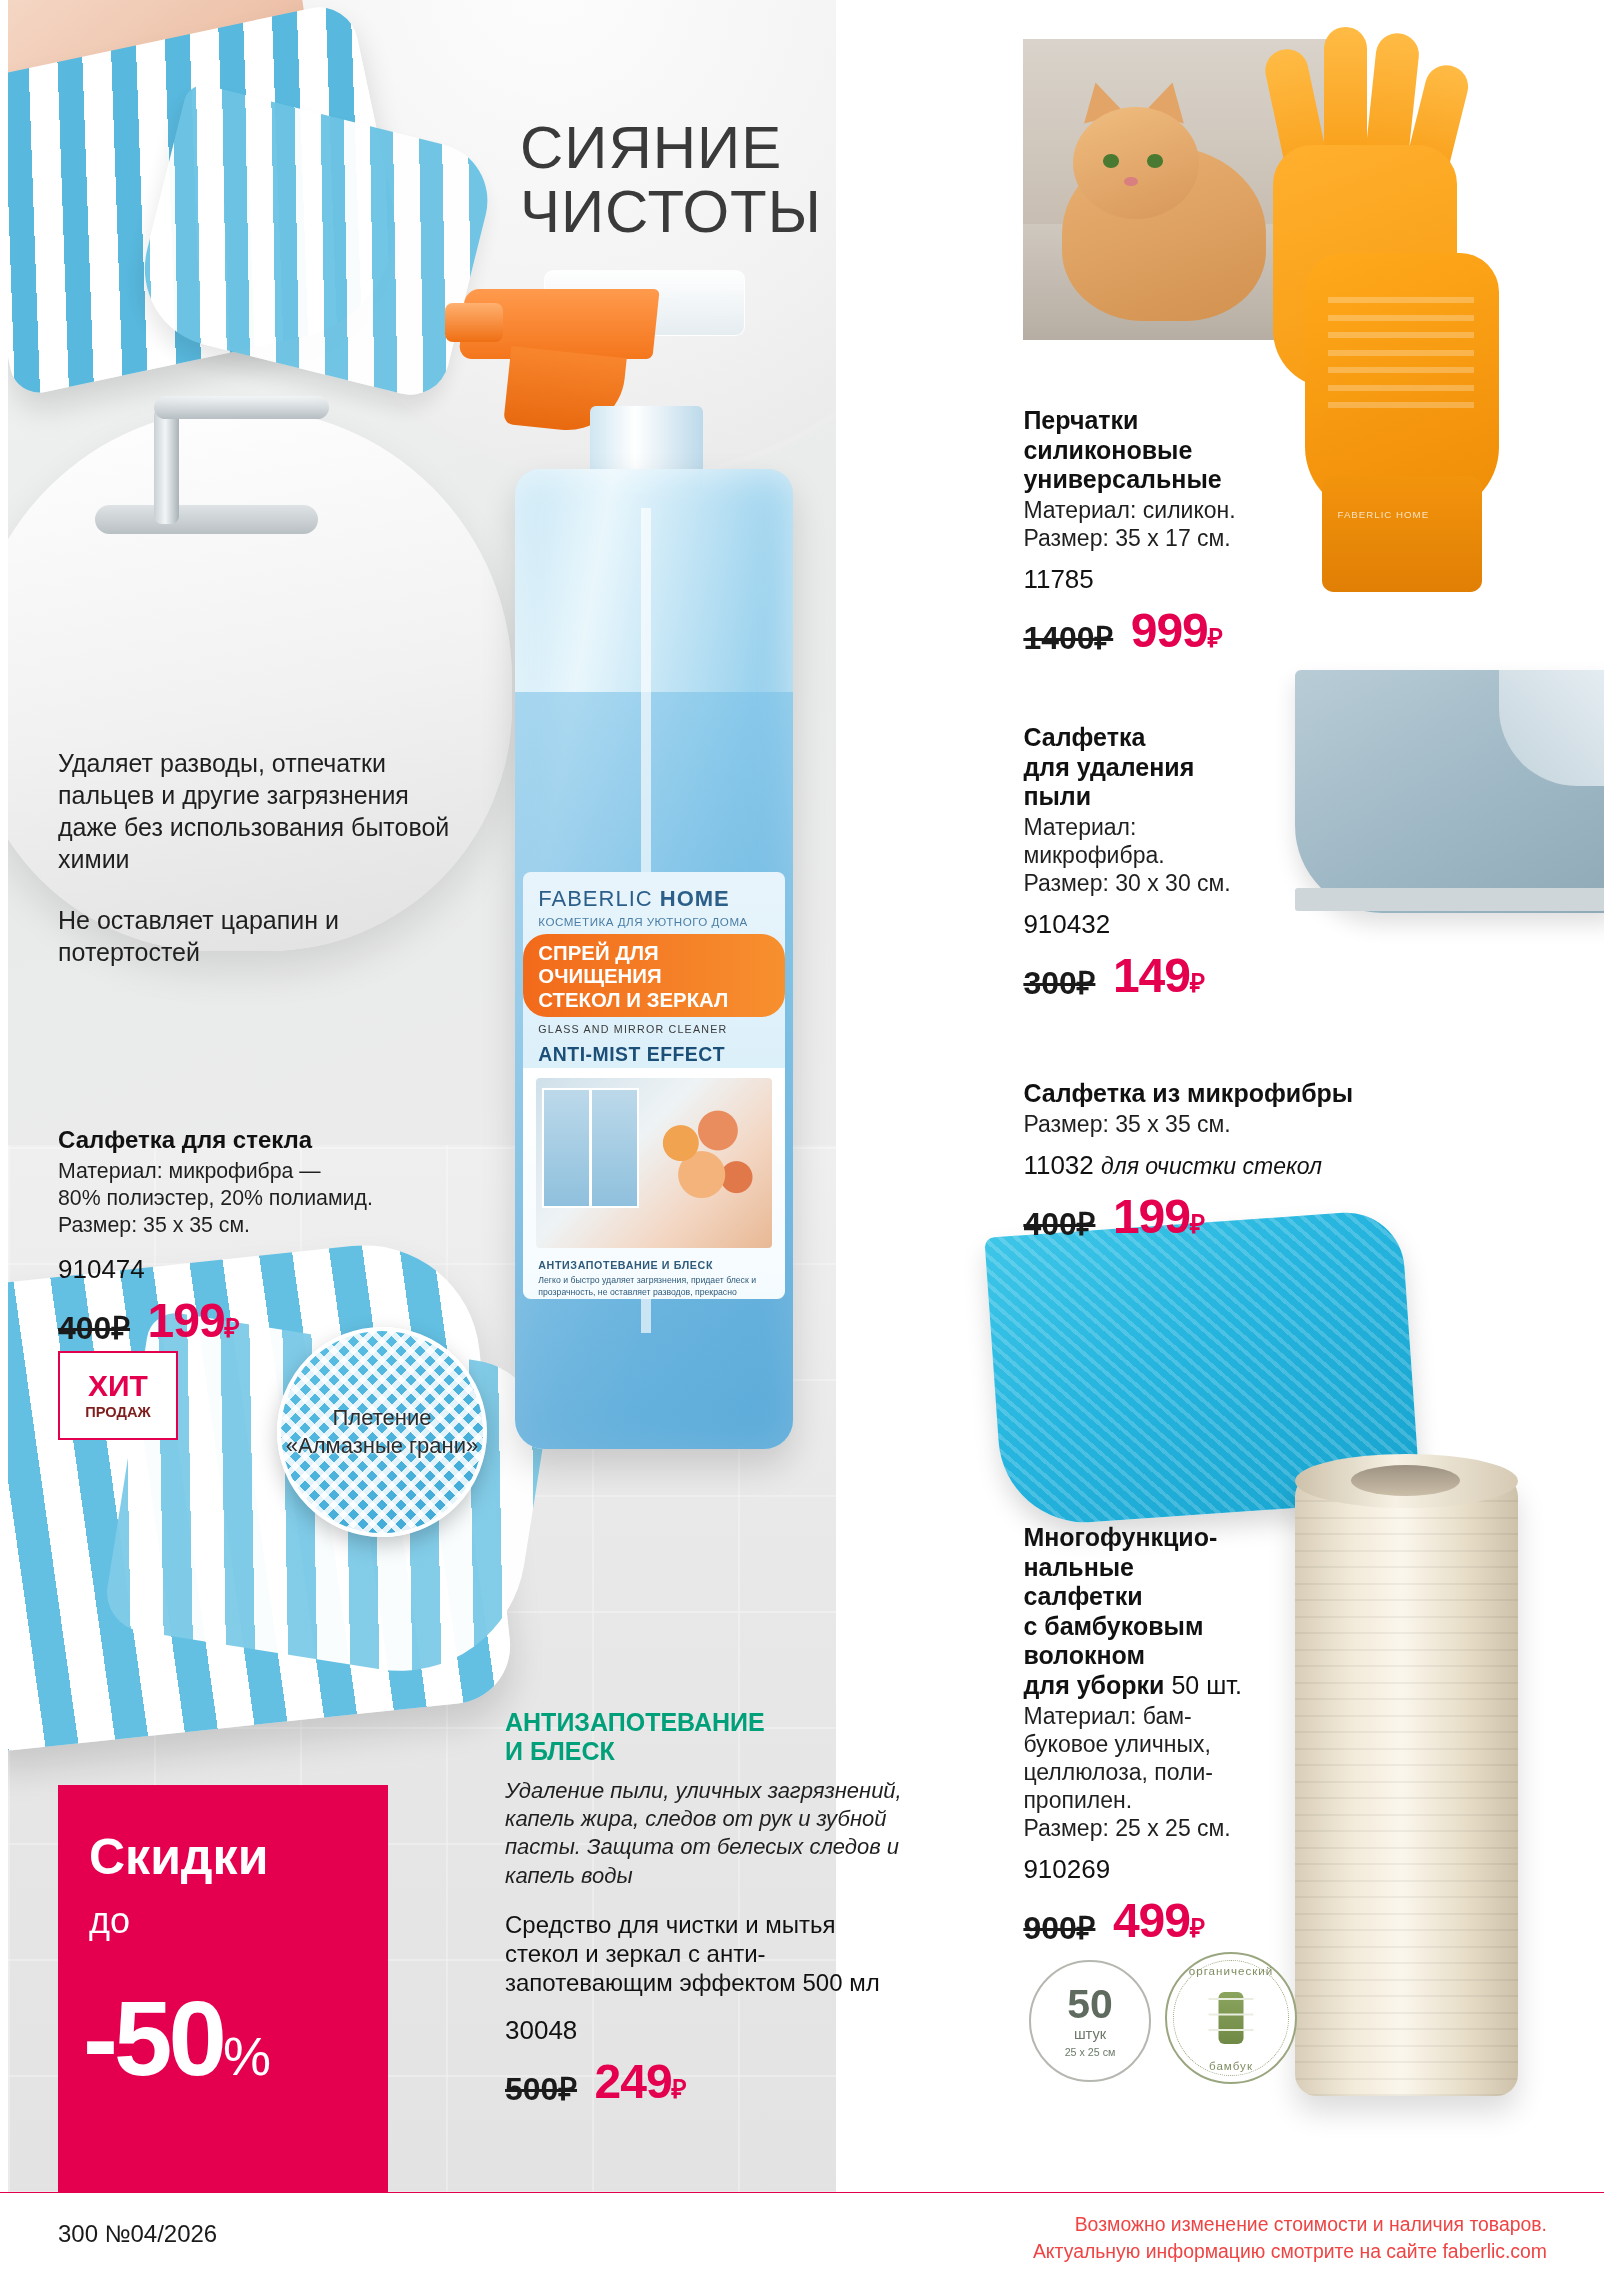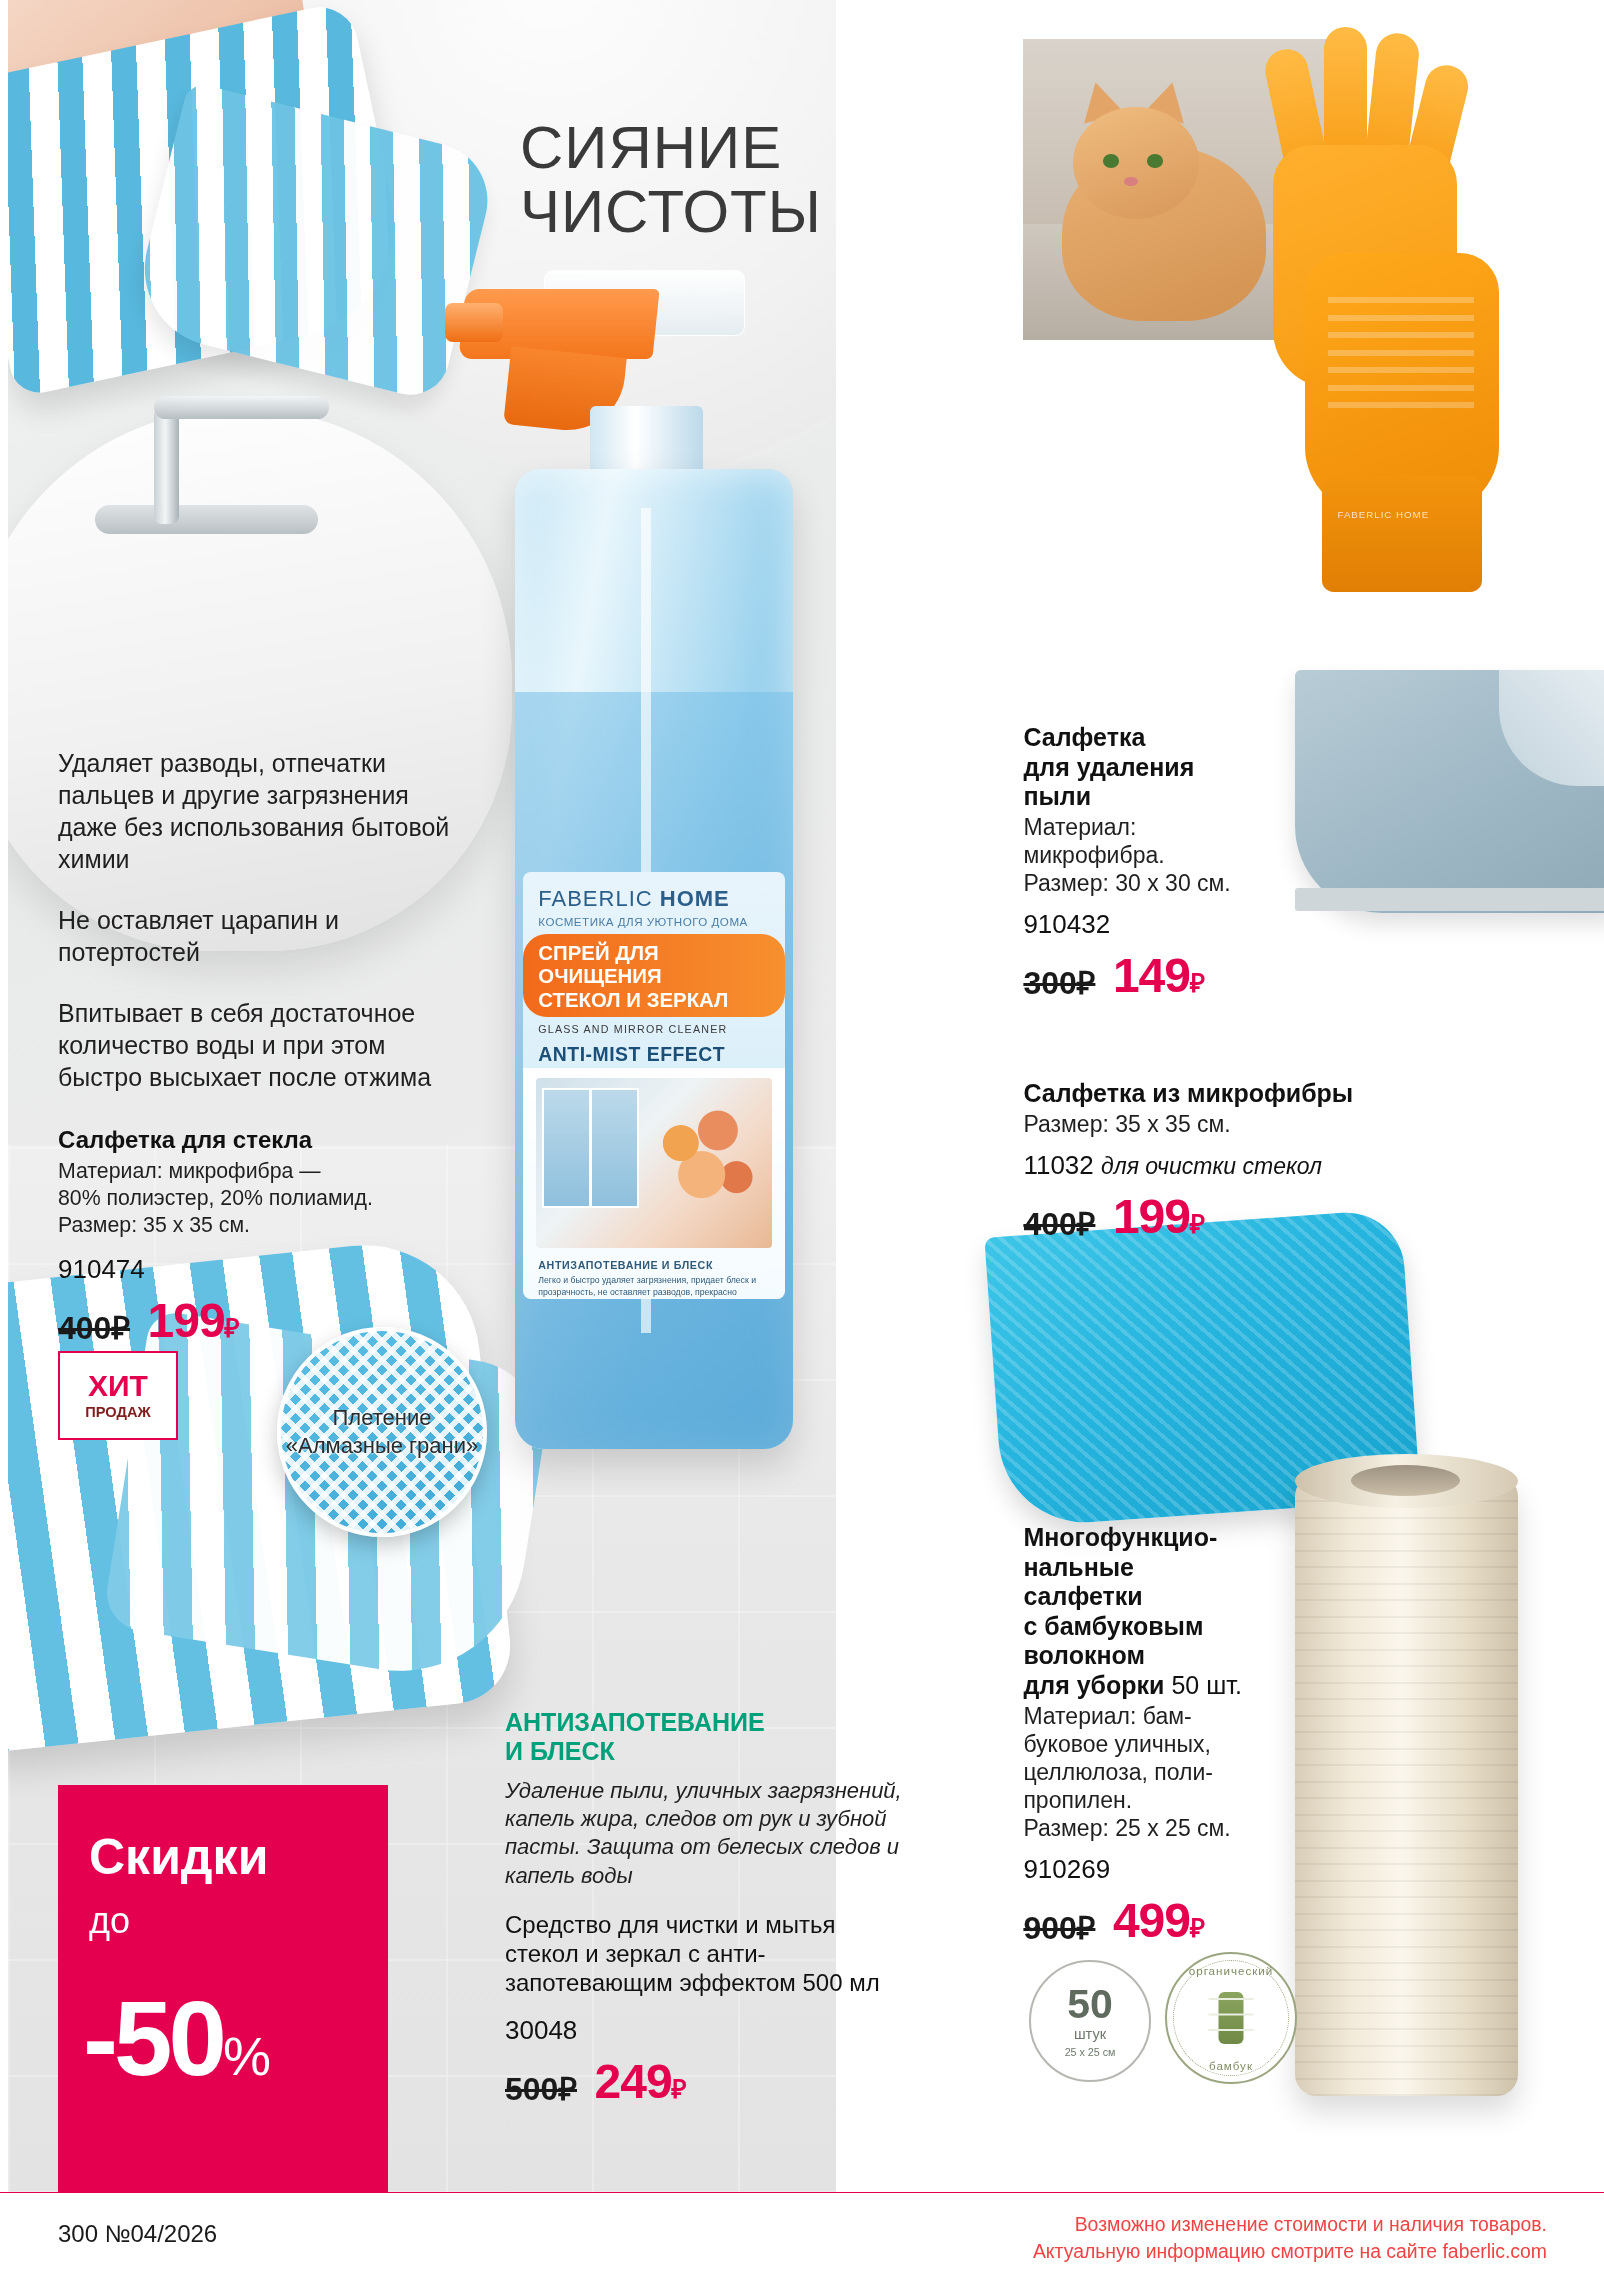--- a/index.html
+++ b/index.html
@@ -432,6 +432,22 @@
       <div class="cuff"></div>
     </div>
 
+    <div class="prod p1">
+      <h3>
+        <div>Перчатки</div>
+        <div>силиконовые</div>
+        <div>универсальные</div>
+      </h3>
+      <div class="spec">
+        <div>Материал: силикон.</div>
+        <div>Размер: 35 х 17 см.</div>
+      </div>
+      <div class="code">11785</div>
+      <div class="price-row">
+        <span class="old">1400₽</span>
+        <span class="new"><span>999</span><span class="rub">₽</span></span>
+      </div>
+    </div>
 
     <div class="bluecloth">
         <div class="fold"></div>

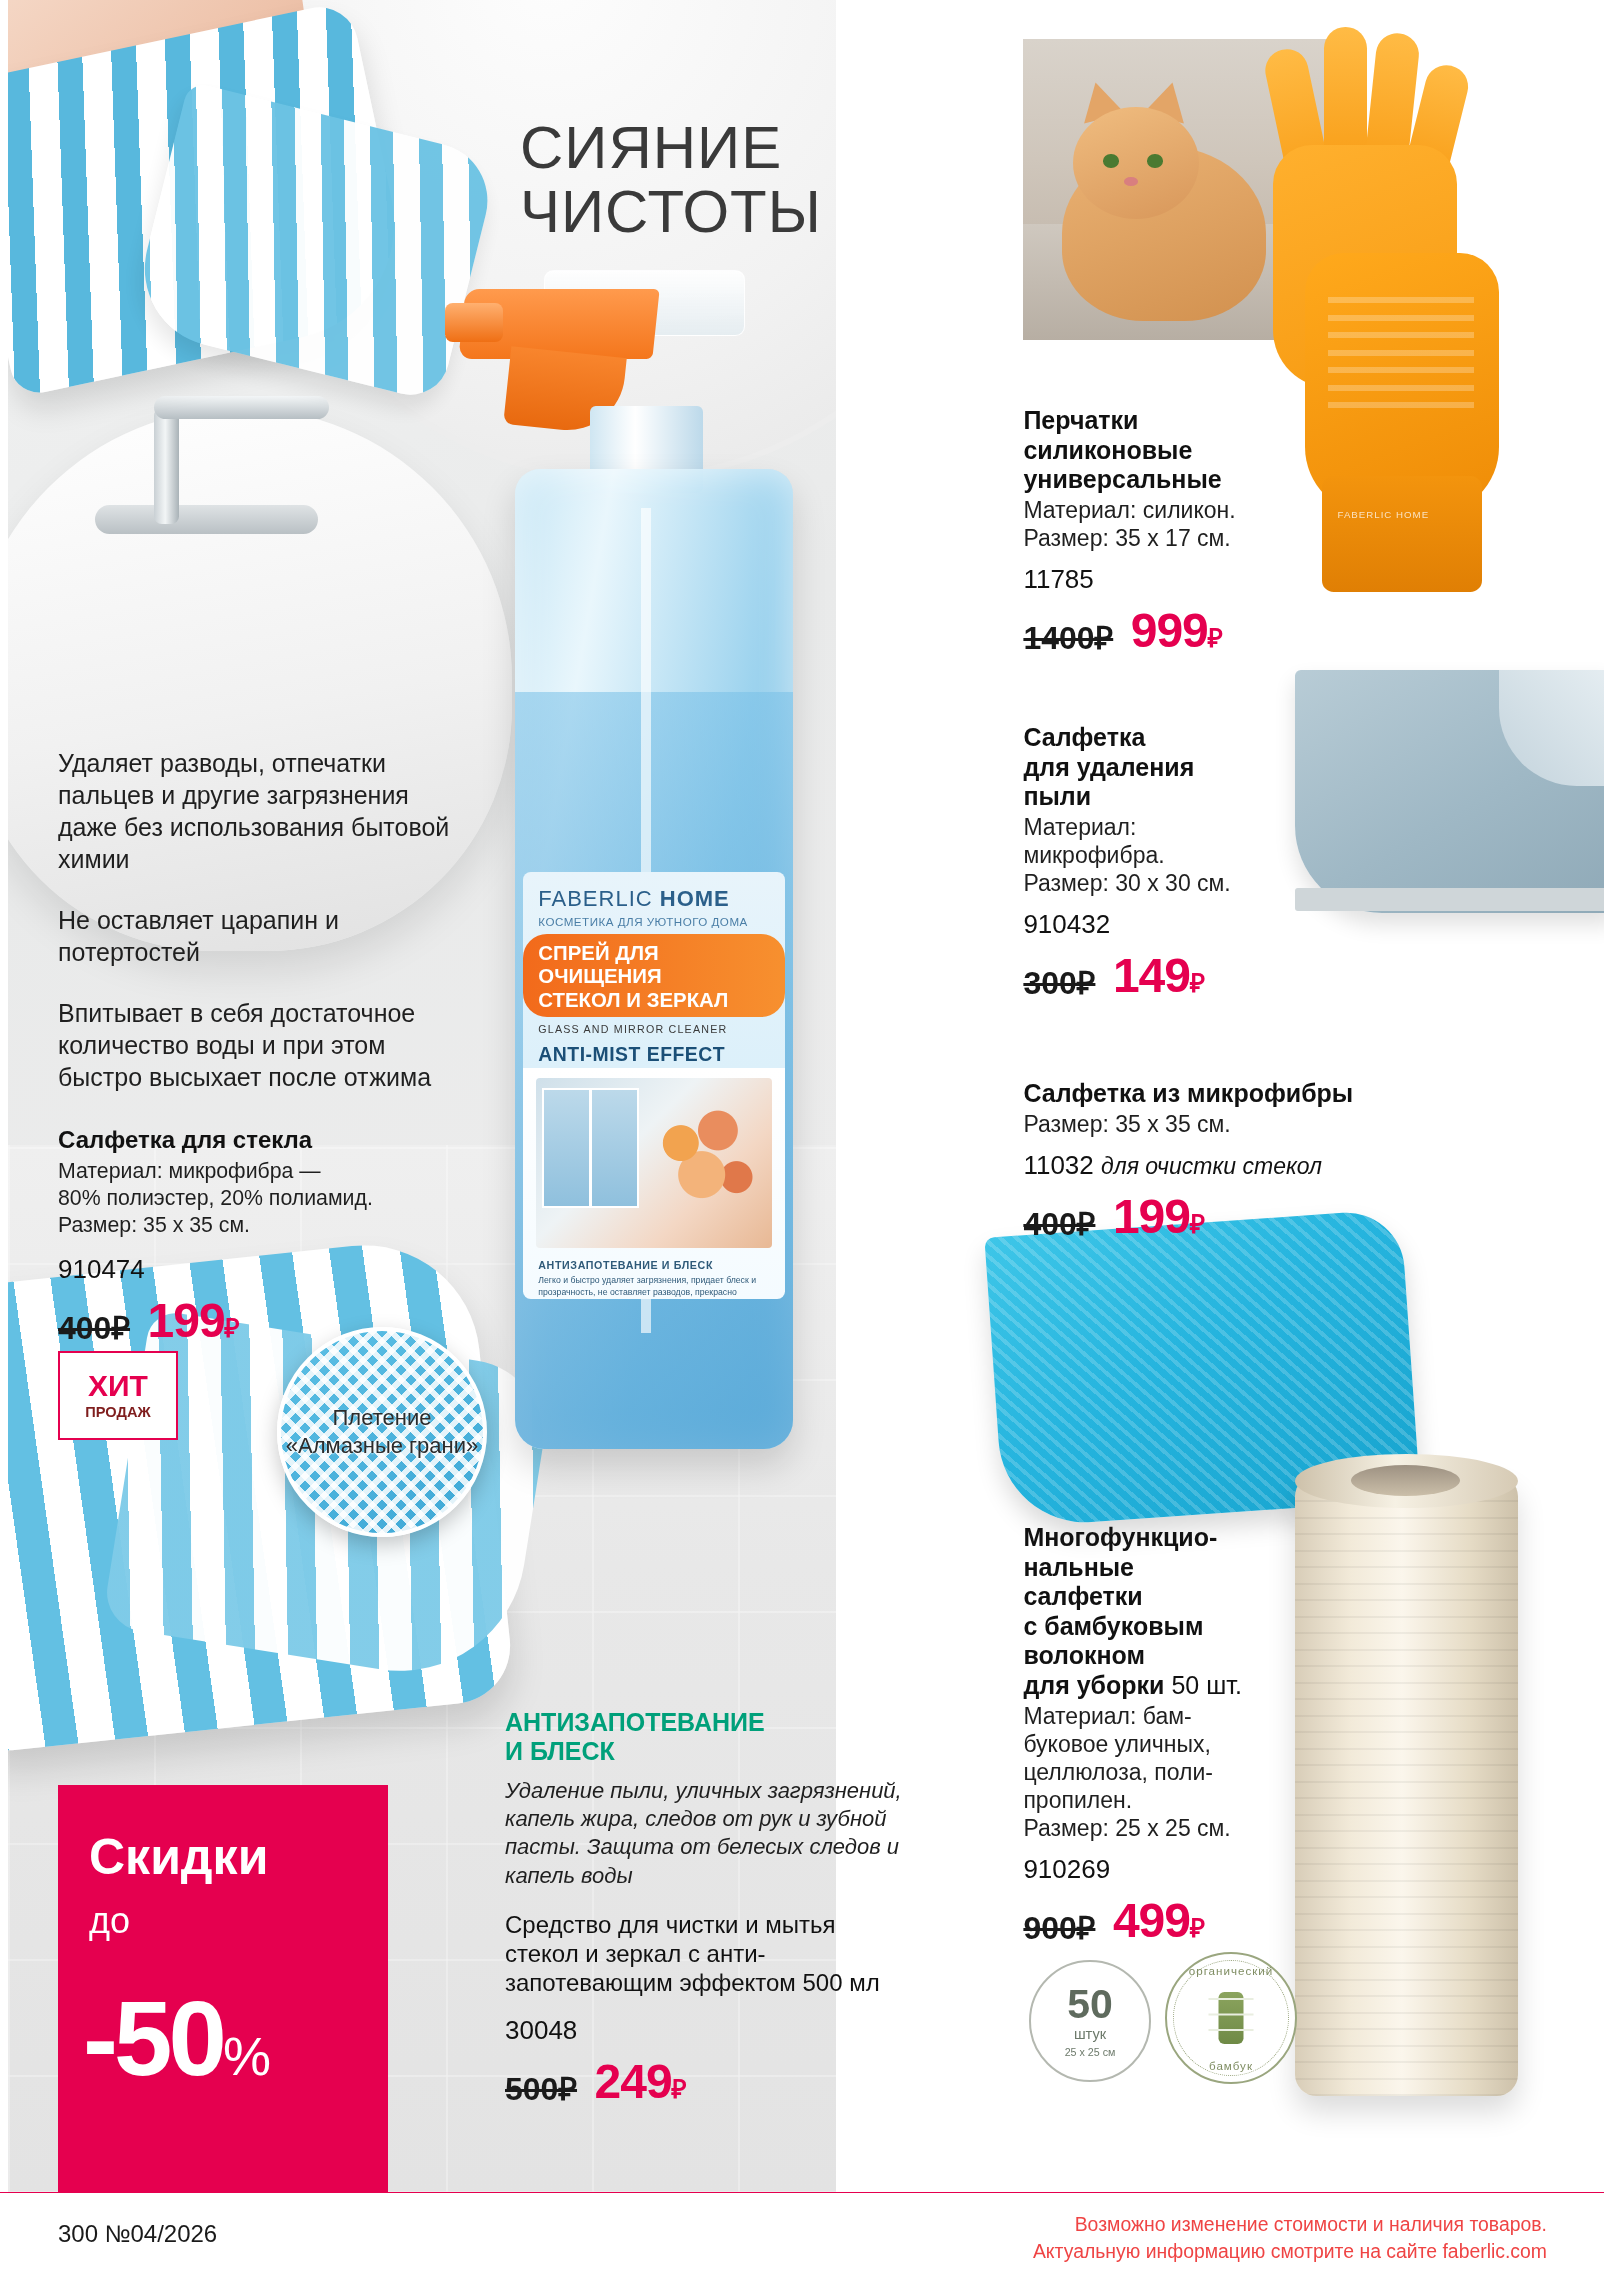--- a/index.html
+++ b/index.html
@@ -365,7 +365,6 @@
   <div class="ltext">
     <p>Удаляет разводы, отпечатки пальцев и другие загрязнения даже без использования бытовой химии</p>
     <p>Не оставляет царапин и потертостей</p>
-    <p>Впитывает в себя достаточное количество воды и при этом быстро высыхает после отжима</p>
   </div>
 
   <div class="lprod">

